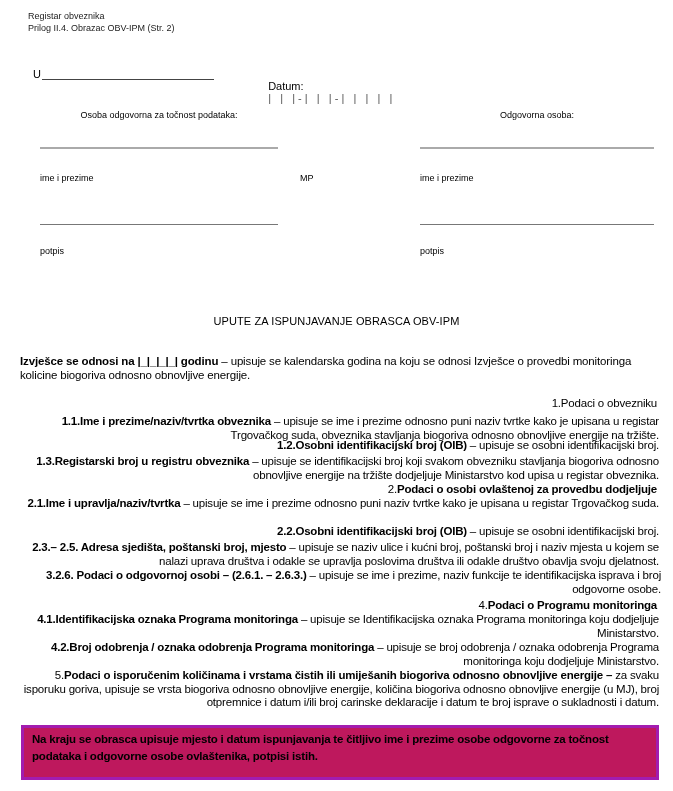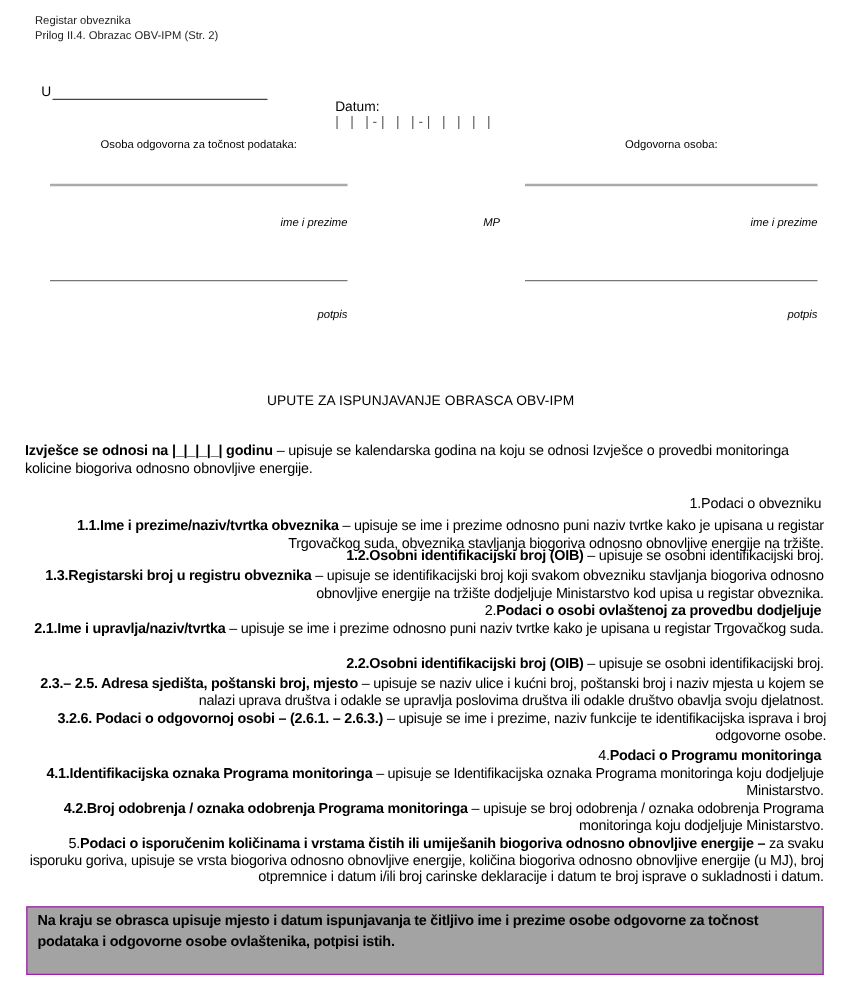--- a/index.html
+++ b/index.html
@@ -14,7 +14,7 @@
   .sig-title { font-size: 9px; top: 110px; text-align: center; }
   .sig-line { height: 0; border-top: 2px solid #aaa; }
   .sig-line2 { height: 0; border-top: 1px solid #777; }
-  .sig-cap { font-size: 9px; text-align: right; font-style: italic; }
+  .sig-cap { font-size: 9px; text-align: left; }
   .title { top: 315px; left: 0; width: 673px; text-align: center; font-size: 11px; letter-spacing: 0.1px; }
   .para { font-size: 11.5px; line-height: 13.5px; letter-spacing: -0.15px; }
   .item { position: absolute; font-size: 11.5px; line-height: 13.5px; letter-spacing: -0.2px; text-align: right; }

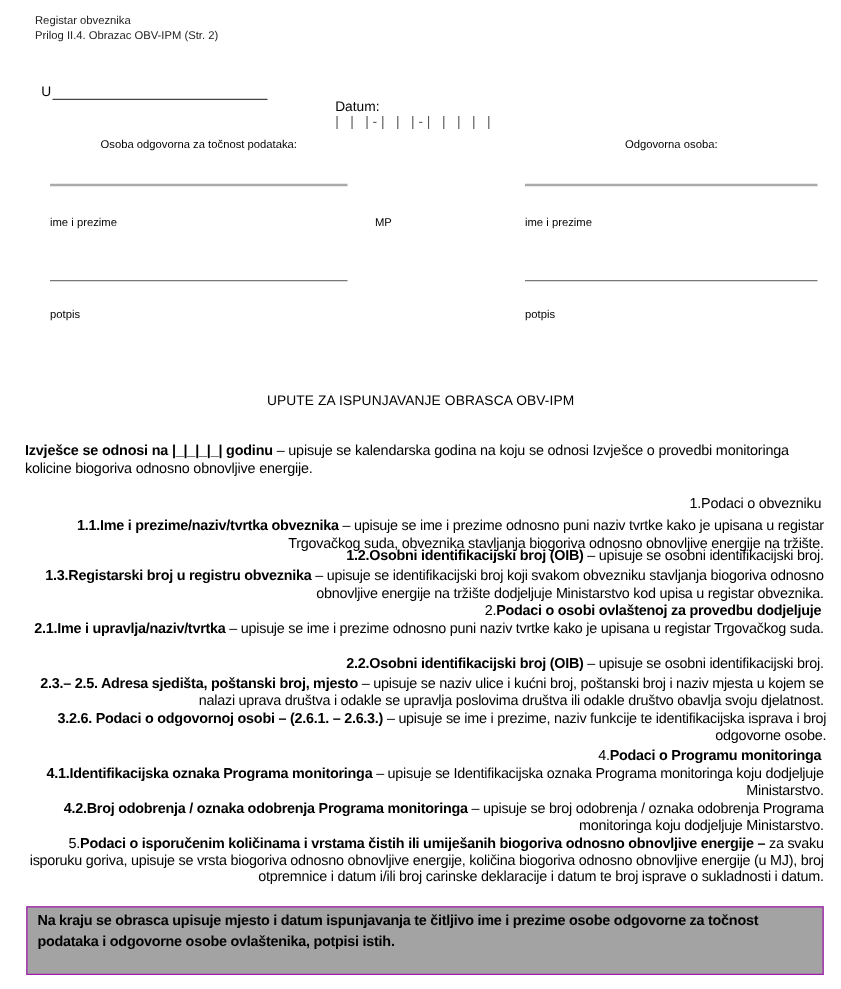--- a/index.html
+++ b/index.html
@@ -20,8 +20,8 @@
   .item { position: absolute; font-size: 11.5px; line-height: 13.5px; letter-spacing: -0.2px; text-align: right; }
   .item b { font-weight: bold; }
   .num { font-weight: bold; display: inline-block; }
-  .note-box { left: 21px; top: 725px; width: 638px; height: 55px; background: #a3a3a3;
-              border: 1px solid #a21caf; box-sizing: border-box; padding: 3px 8px;
+  .note-box { left: 21px; top: 725px; width: 638px; height: 55px; background: #be185d;
+              border: 3px solid #a21caf; box-sizing: border-box; padding: 3px 8px;
               font-size: 11.5px; line-height: 17px; font-weight: bold; letter-spacing: -0.2px; }
 </style>
 </head>

